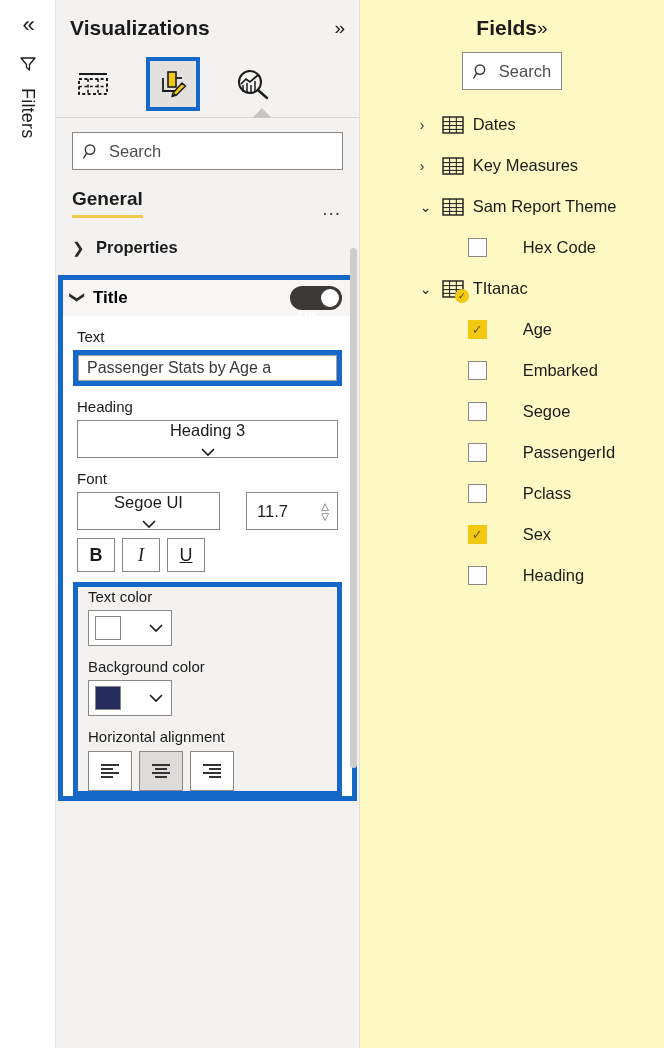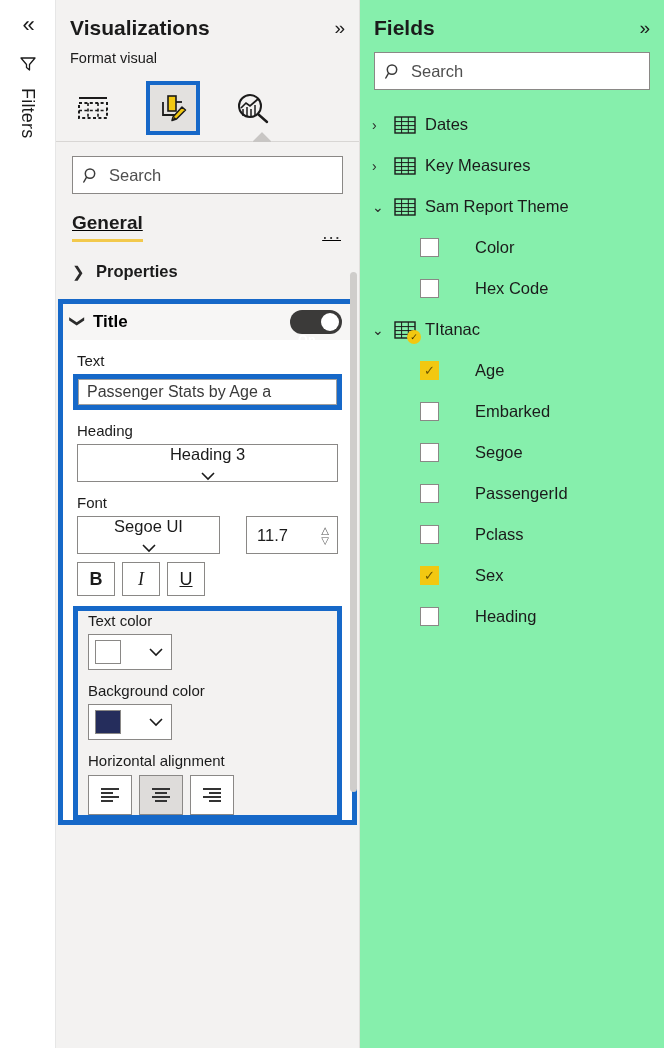--- a/index.html
+++ b/index.html
@@ -219,8 +219,8 @@
   
   .fields-pane {
     flex: 1 1 auto; height: 100%;
-    background: #86efac;
-    display: flex; flex-direction: column;
+    background: #fef9c3;
+    display: flex; flex-direction: column; align-items: center;
   }
   .fields-search-wrap { padding: 6px 14px 2px 14px; }
   .tree { padding: 12px 0 0 0; font-size: 16.5px; color: #1b1b1b; }

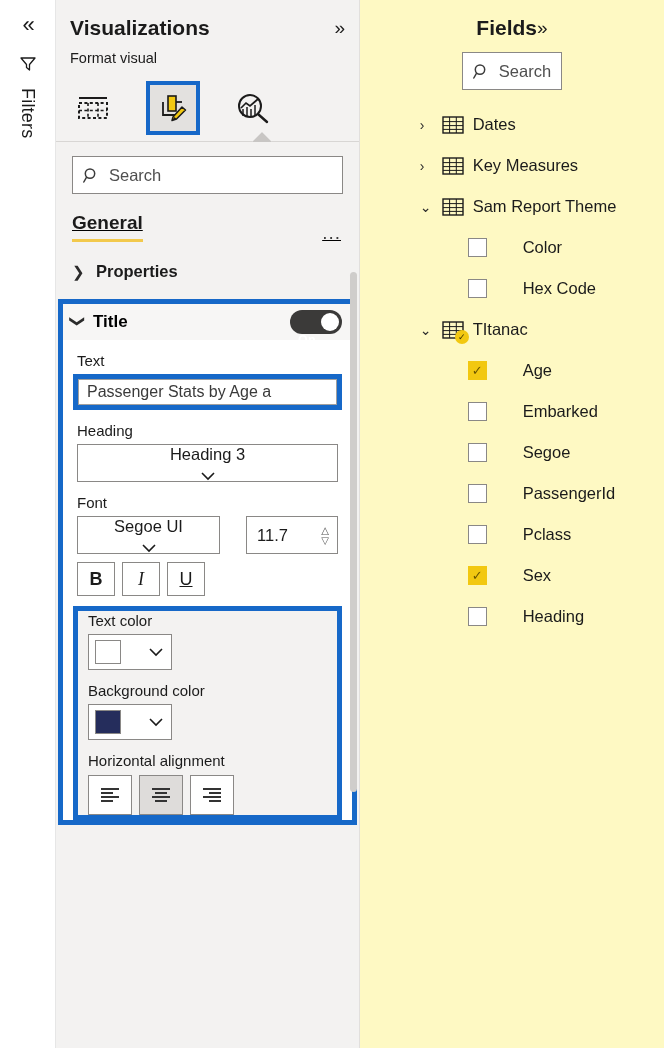--- a/index.html
+++ b/index.html
@@ -275,7 +275,6 @@
       <div class="pane-expand">»</div>
     </div>
 
-    <div class="format-label">Format visual</div>
 
     <div class="icon-strip">
 

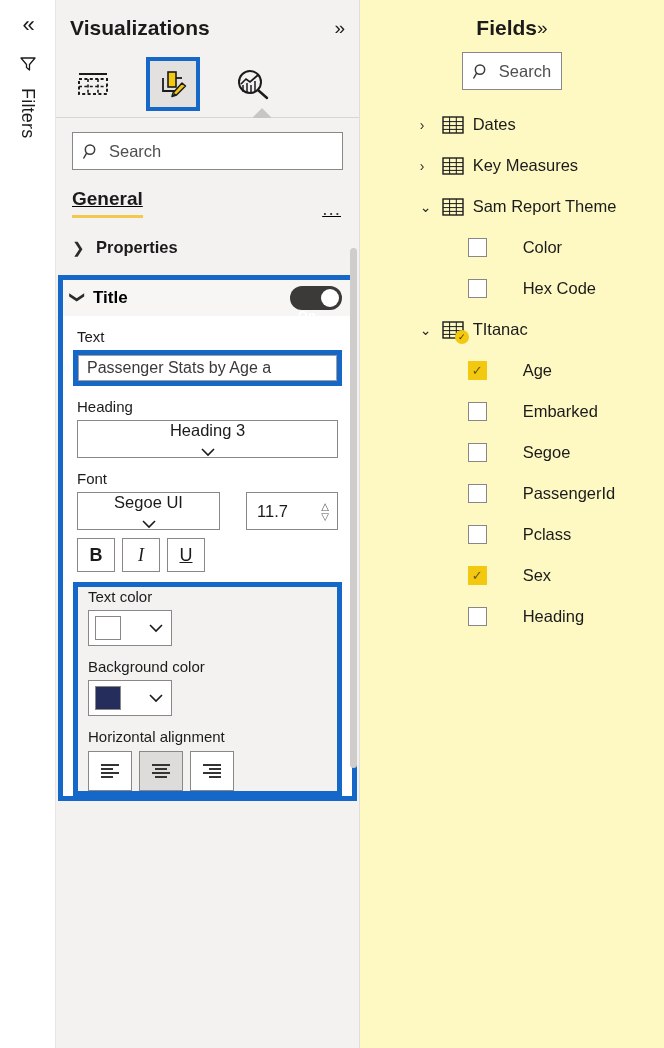--- a/index.html
+++ b/index.html
@@ -108,7 +108,6 @@
   .tabrow {
     display: flex; align-items: flex-end; justify-content: space-between;
     padding: 12px 18px 0 16px;
-    text-decoration: underline;
   }
   .tab-general { position: relative; cursor: pointer; }
   .tab-general .t { font-size: 19px; font-weight: 600; color: #1b1b1b; }

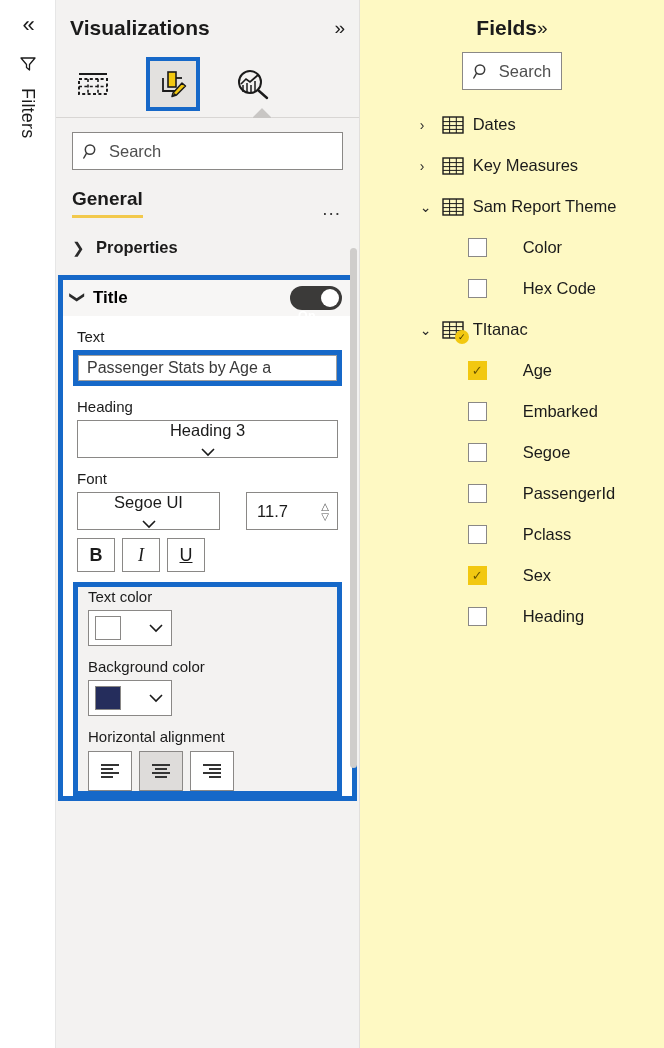--- a/index.html
+++ b/index.html
@@ -498,10 +498,6 @@
         </div>
         <div class="field-row">
           <span class="cbx"></span>
-          <span class="field-name">Color</span>
-        </div>
-        <div class="field-row">
-          <span class="cbx"></span>
           <span class="field-name">Hex Code</span>
         </div>
         <div class="tree-row">

